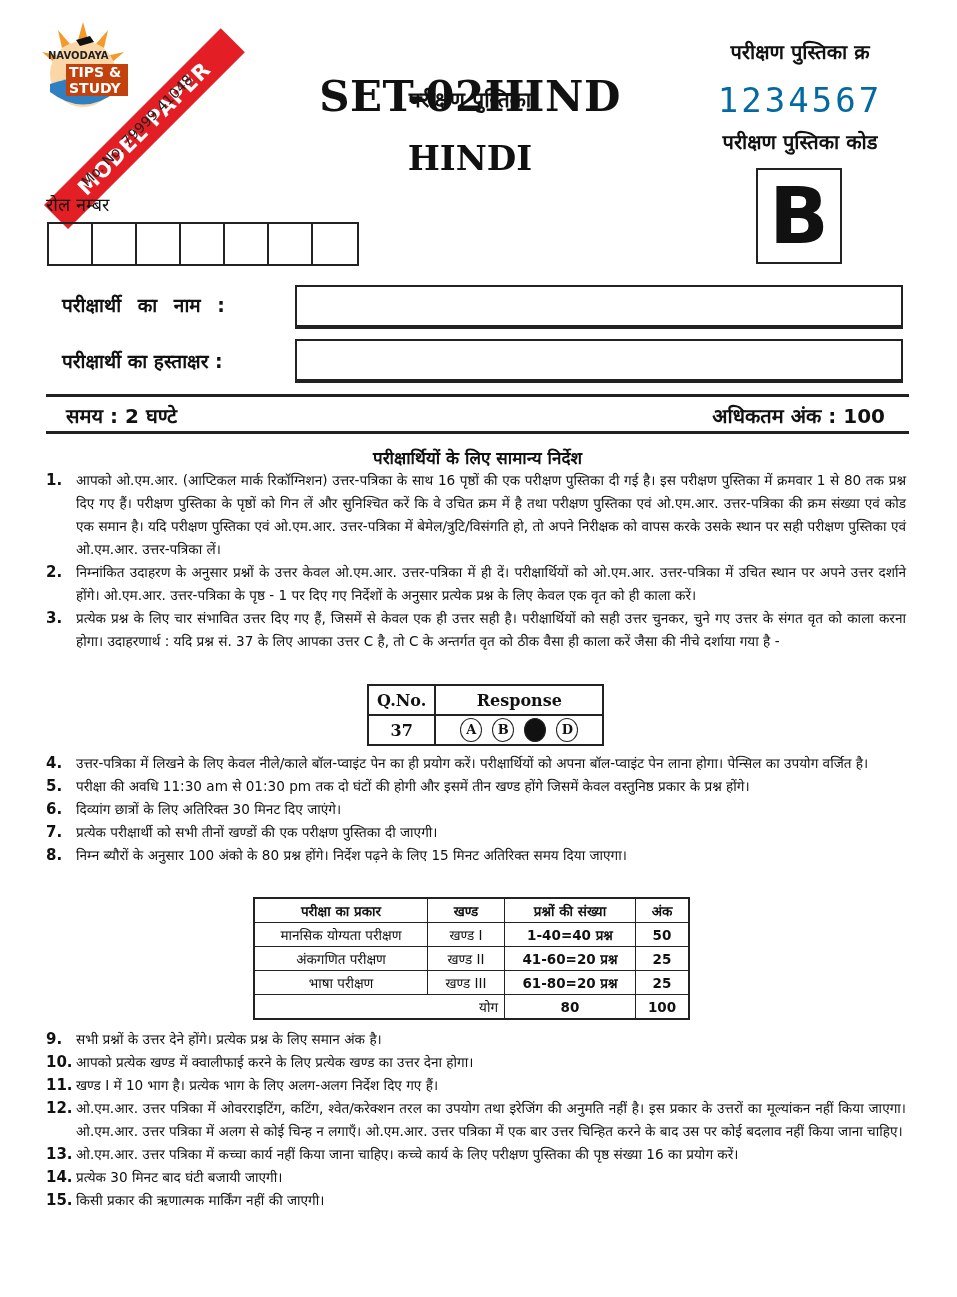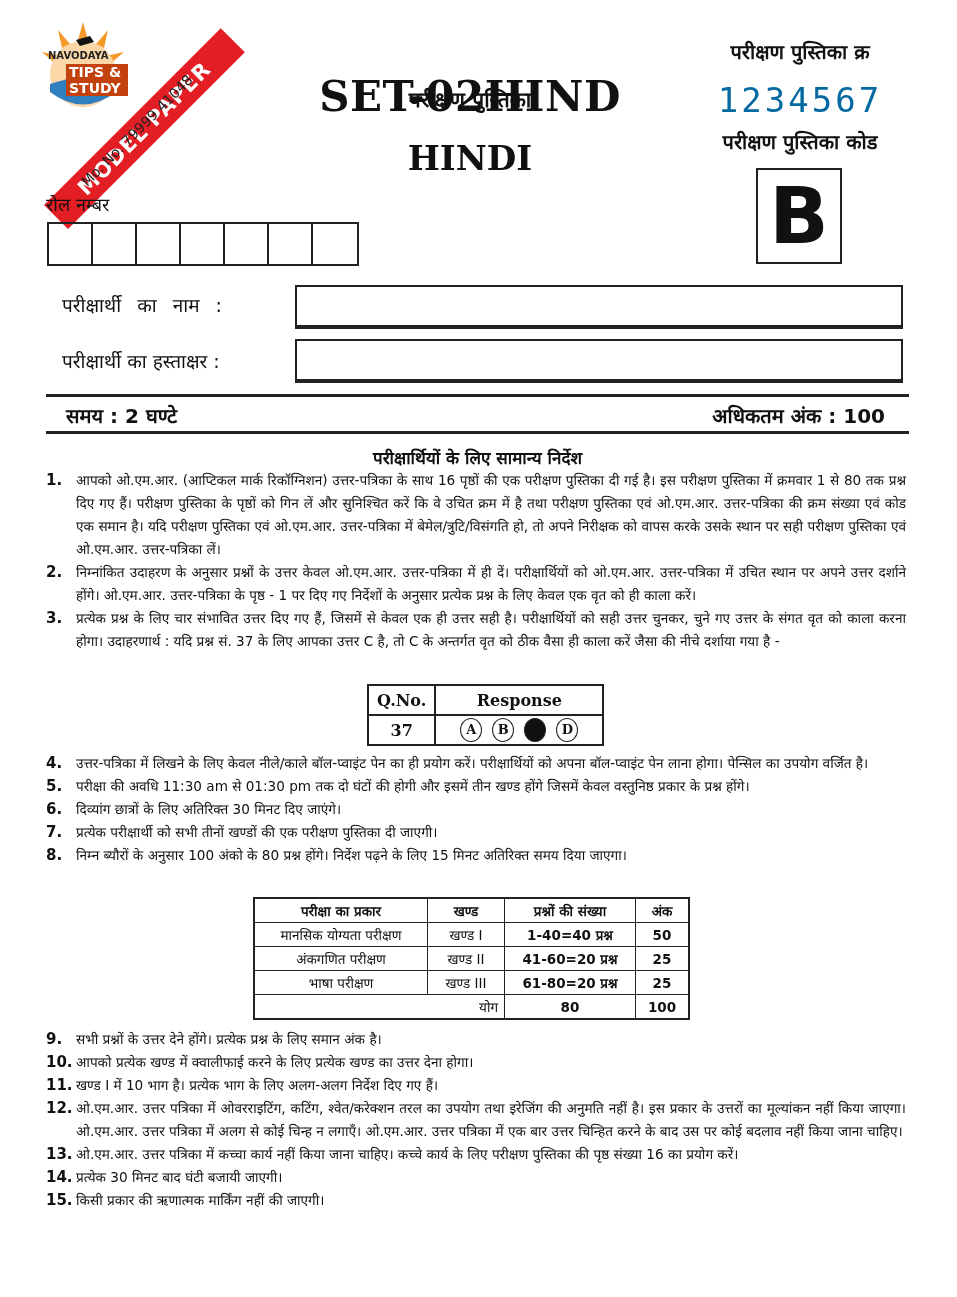--- a/index.html
+++ b/index.html
@@ -26,7 +26,7 @@
   .roll-cell { width:44px; height:40px; border-right:2px solid #222; box-sizing:border-box; }
   .roll-cell:last-child { border-right:none; }
 
-  .field-label { left:62px; font-family:"DejaVu Sans", sans-serif; font-weight:normal; font-size:19px; }
+  .field-label { left:62px; font-family:"DejaVu Sans", sans-serif; font-weight:bold; font-size:19px; }
   .field-box { left:295px; width:604px; height:38px; border:2px solid #222; box-shadow:0 2px 0 #222; }
 
   .rule { left:46px; width:863px; height:0; border-top:3px solid #222; }

